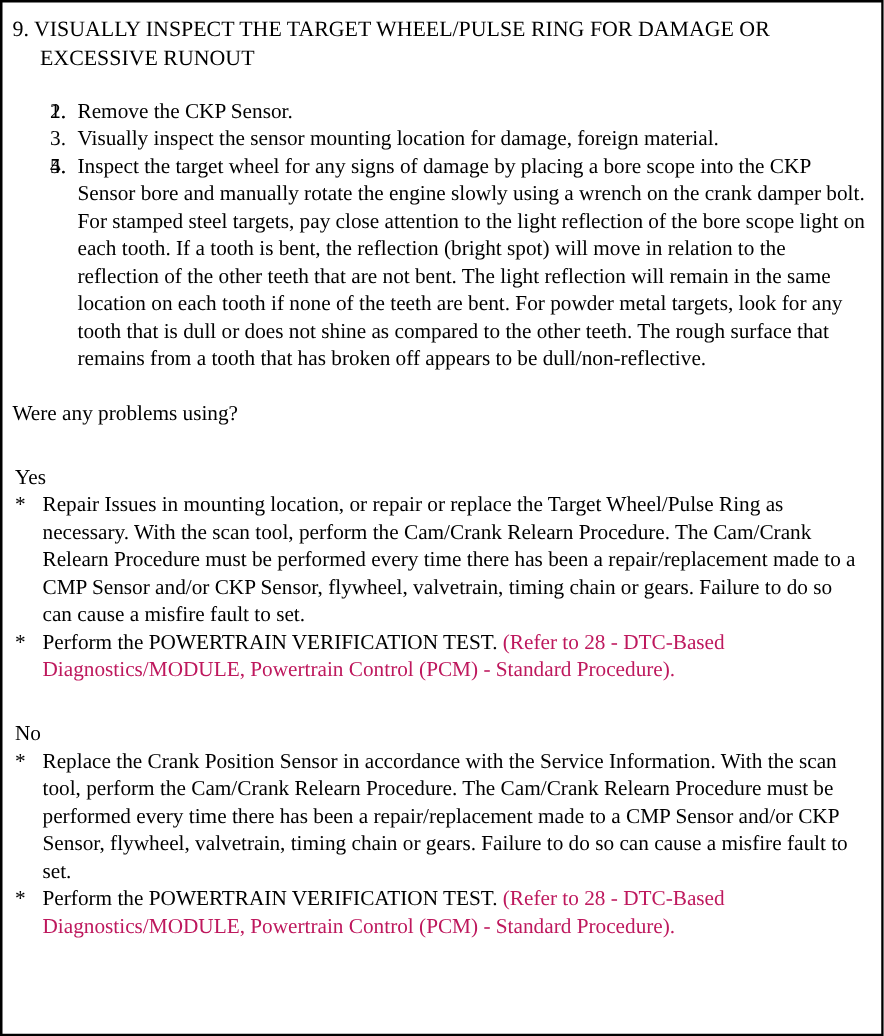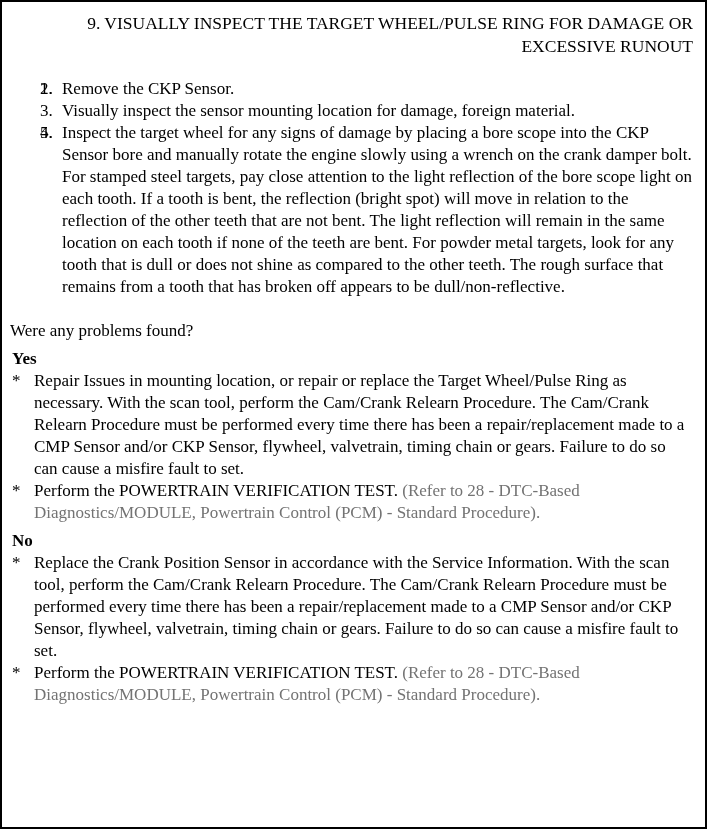--- a/index.html
+++ b/index.html
@@ -28,7 +28,6 @@
     text-indent: -22px;
     margin: 2px 0 0 0;
     font-weight: normal;
-    text-align: right;
   }
   .steps {
     margin: 20px 0 0 30px;

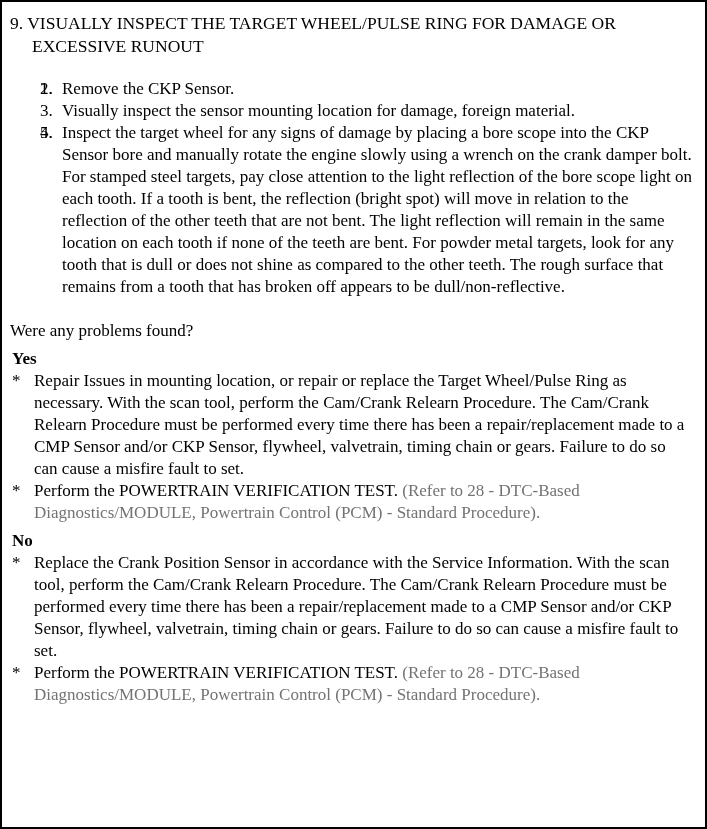--- a/index.html
+++ b/index.html
@@ -91,7 +91,7 @@
     </div>
   </div>
 
-  <div class="question">Were any problems found?</div>
+  <div class="question">Were any problems using?</div>
 
   <div class="answer-label">Yes</div>
   <div class="bullets">

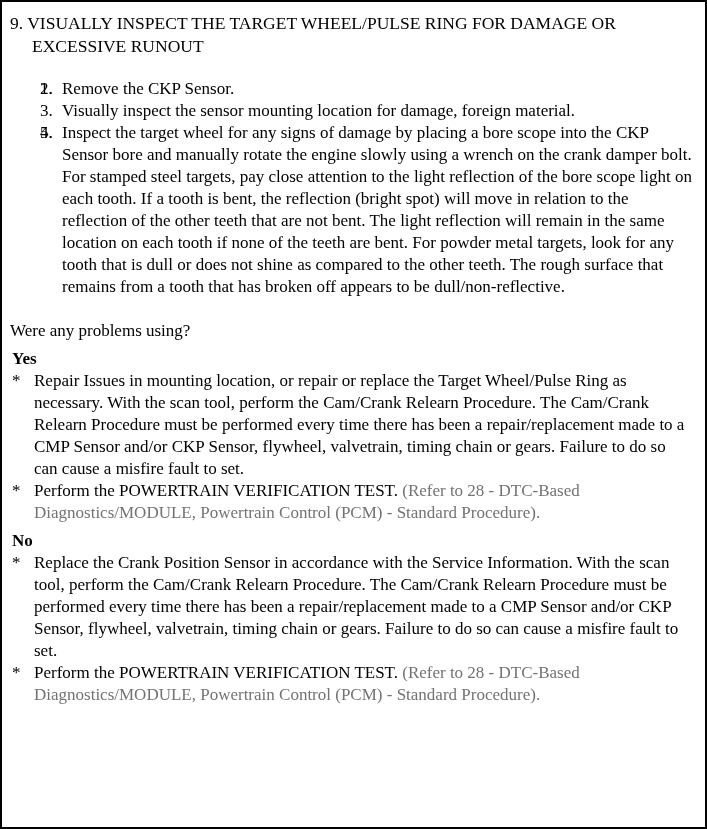--- a/index.html
+++ b/index.html
@@ -45,8 +45,7 @@
     margin: 22px 0 0 0;
   }
   .answer-label {
-    margin: 6px 0 0 2px;
-    font-weight: bold;
+    margin: 29px 0 0 2px;
   }
   .bullets {
     margin: 0 0 0 2px;

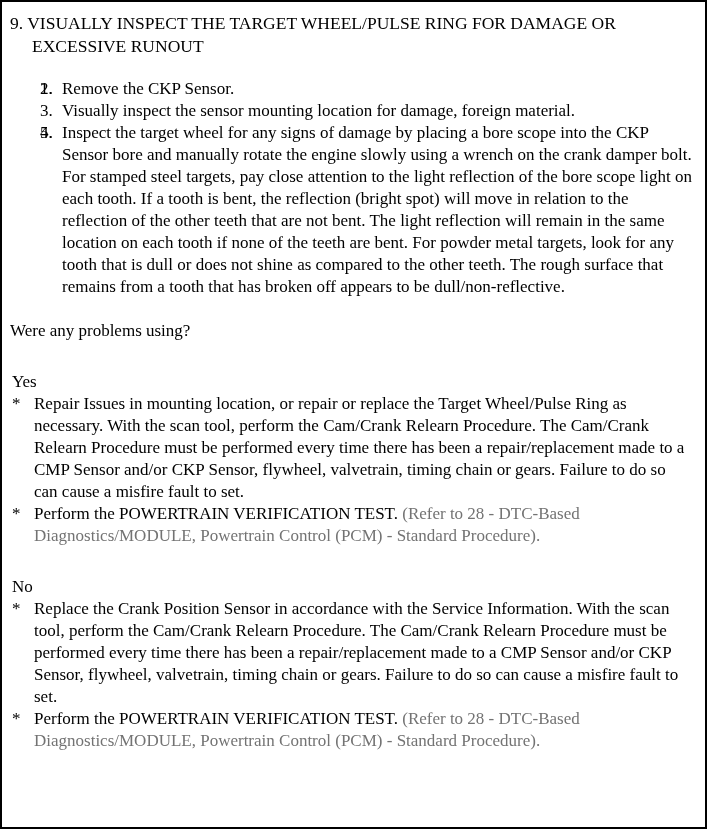--- a/index.html
+++ b/index.html
@@ -60,7 +60,7 @@
     top: 0;
   }
   .doc-link {
-    color: #737373;
+    color: #be185d;
     text-decoration: none;
     cursor: pointer;
   }

